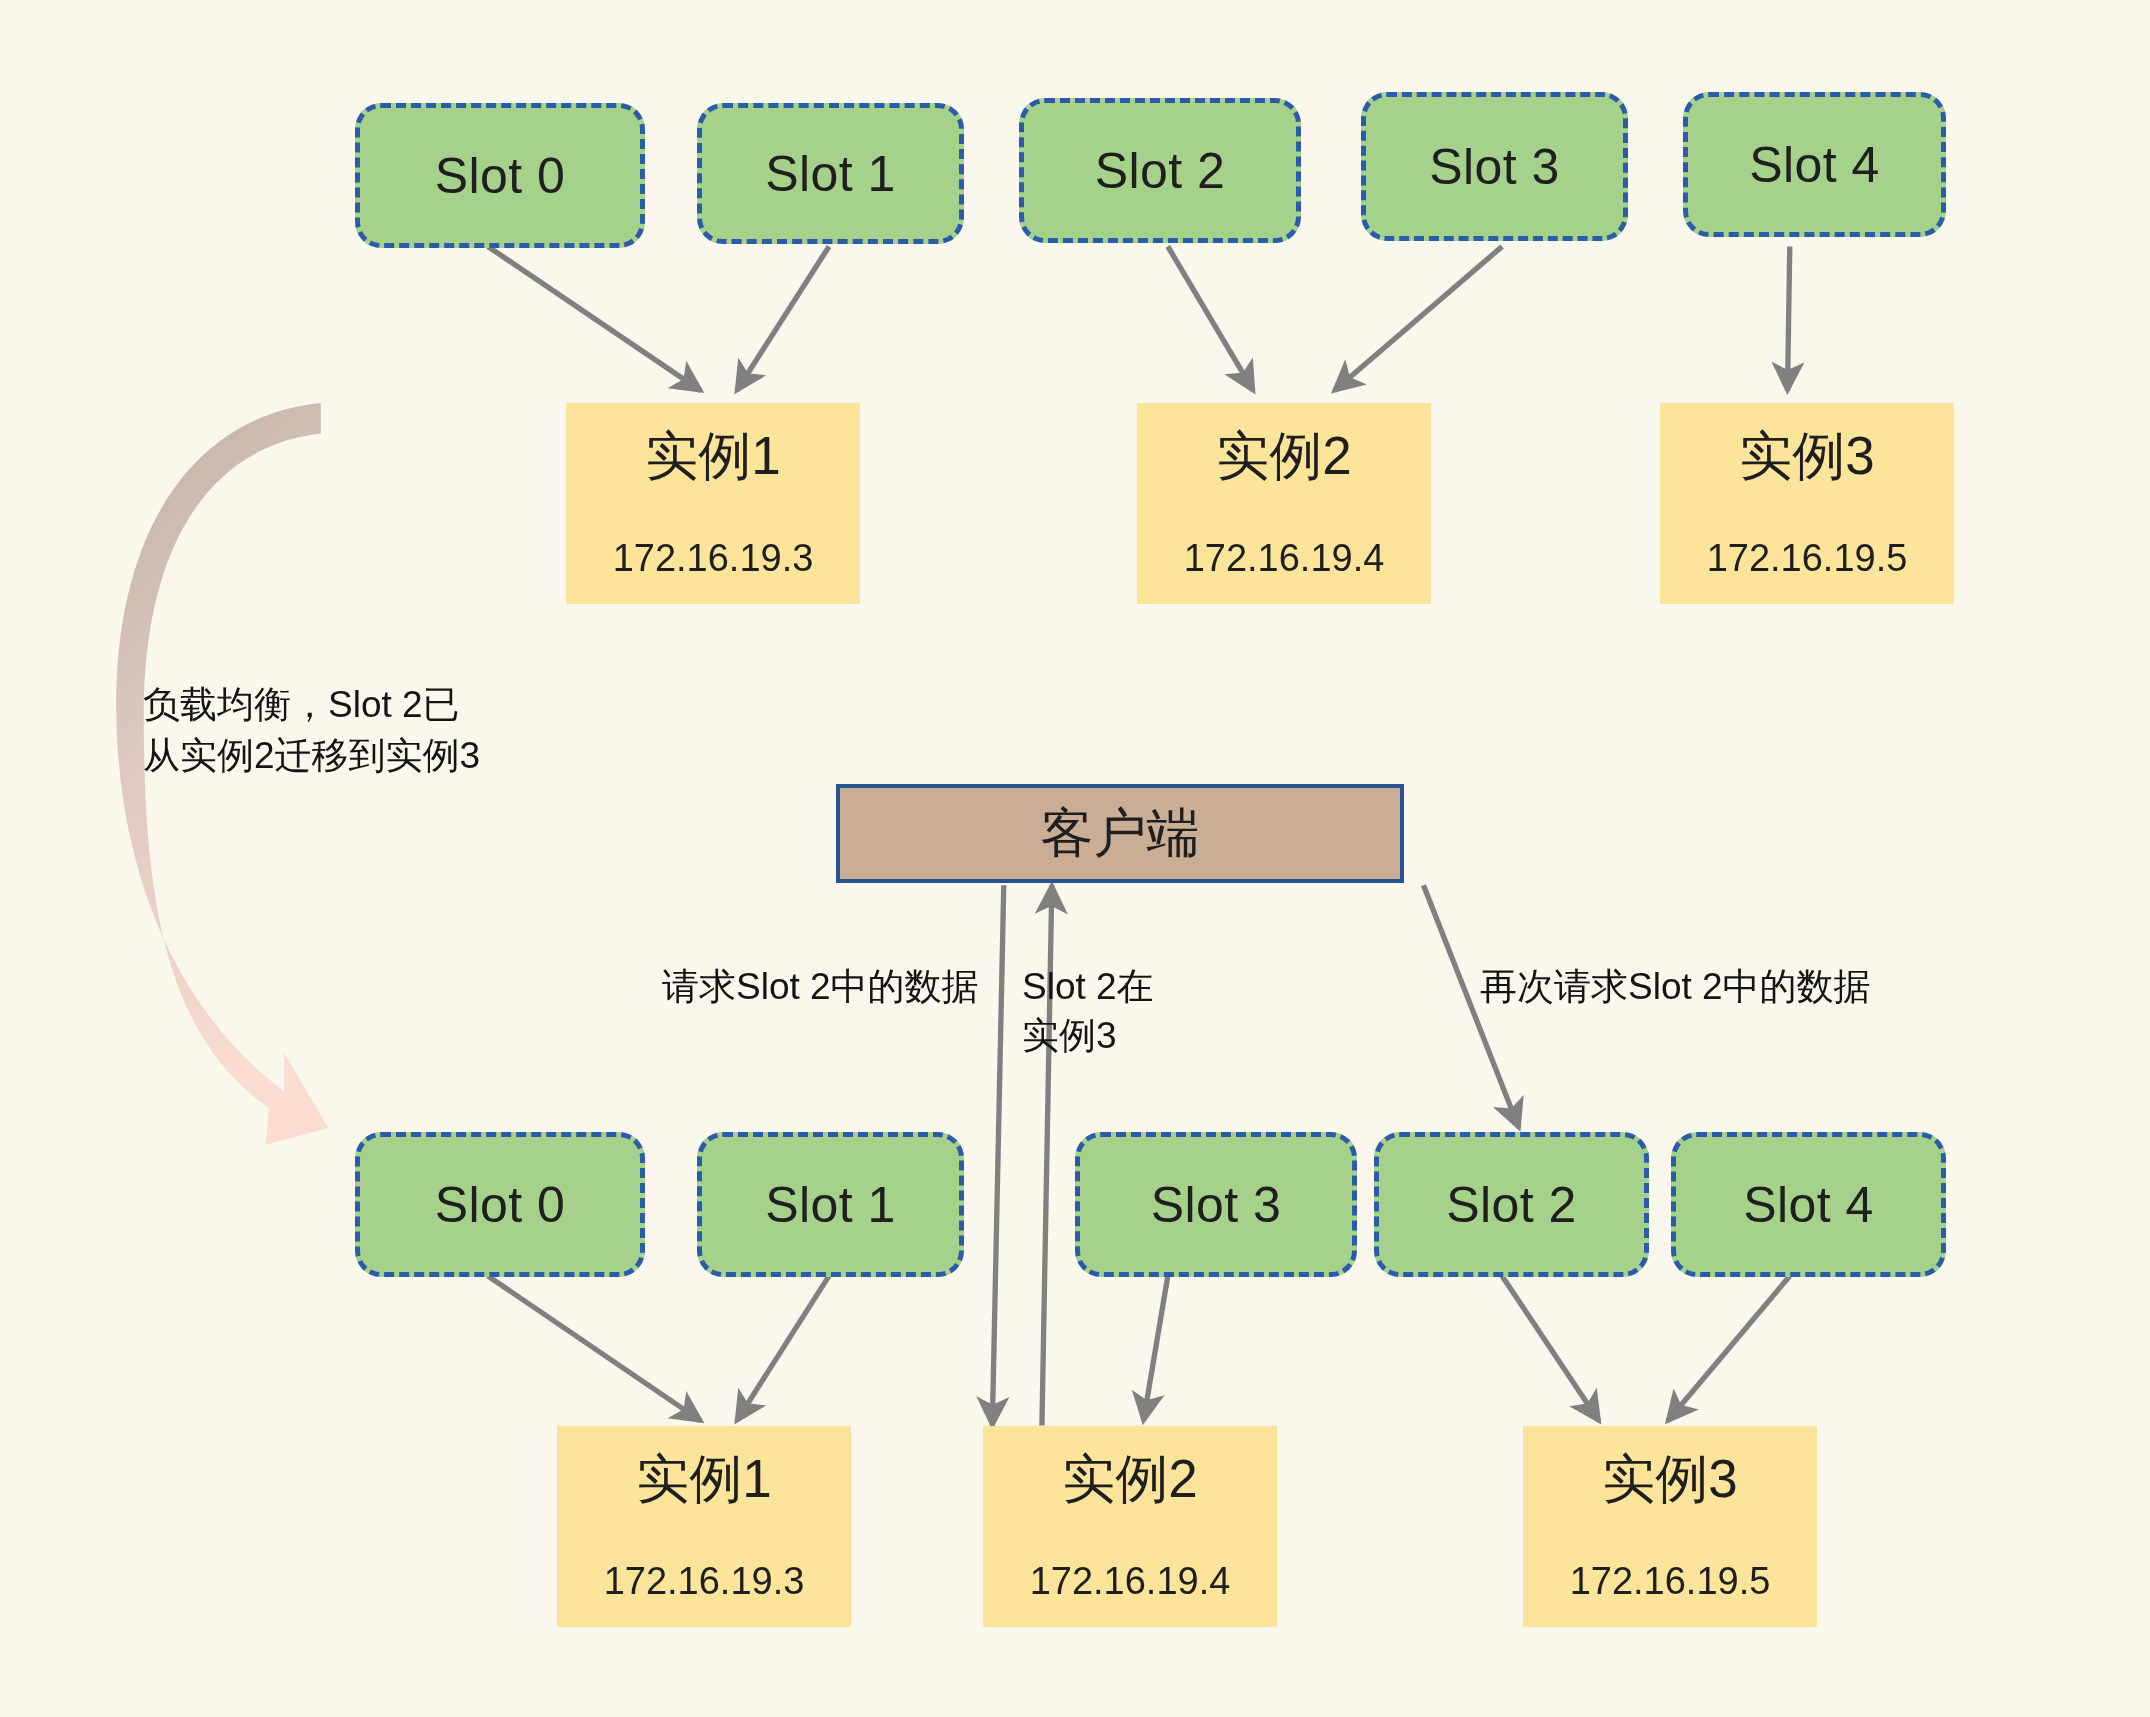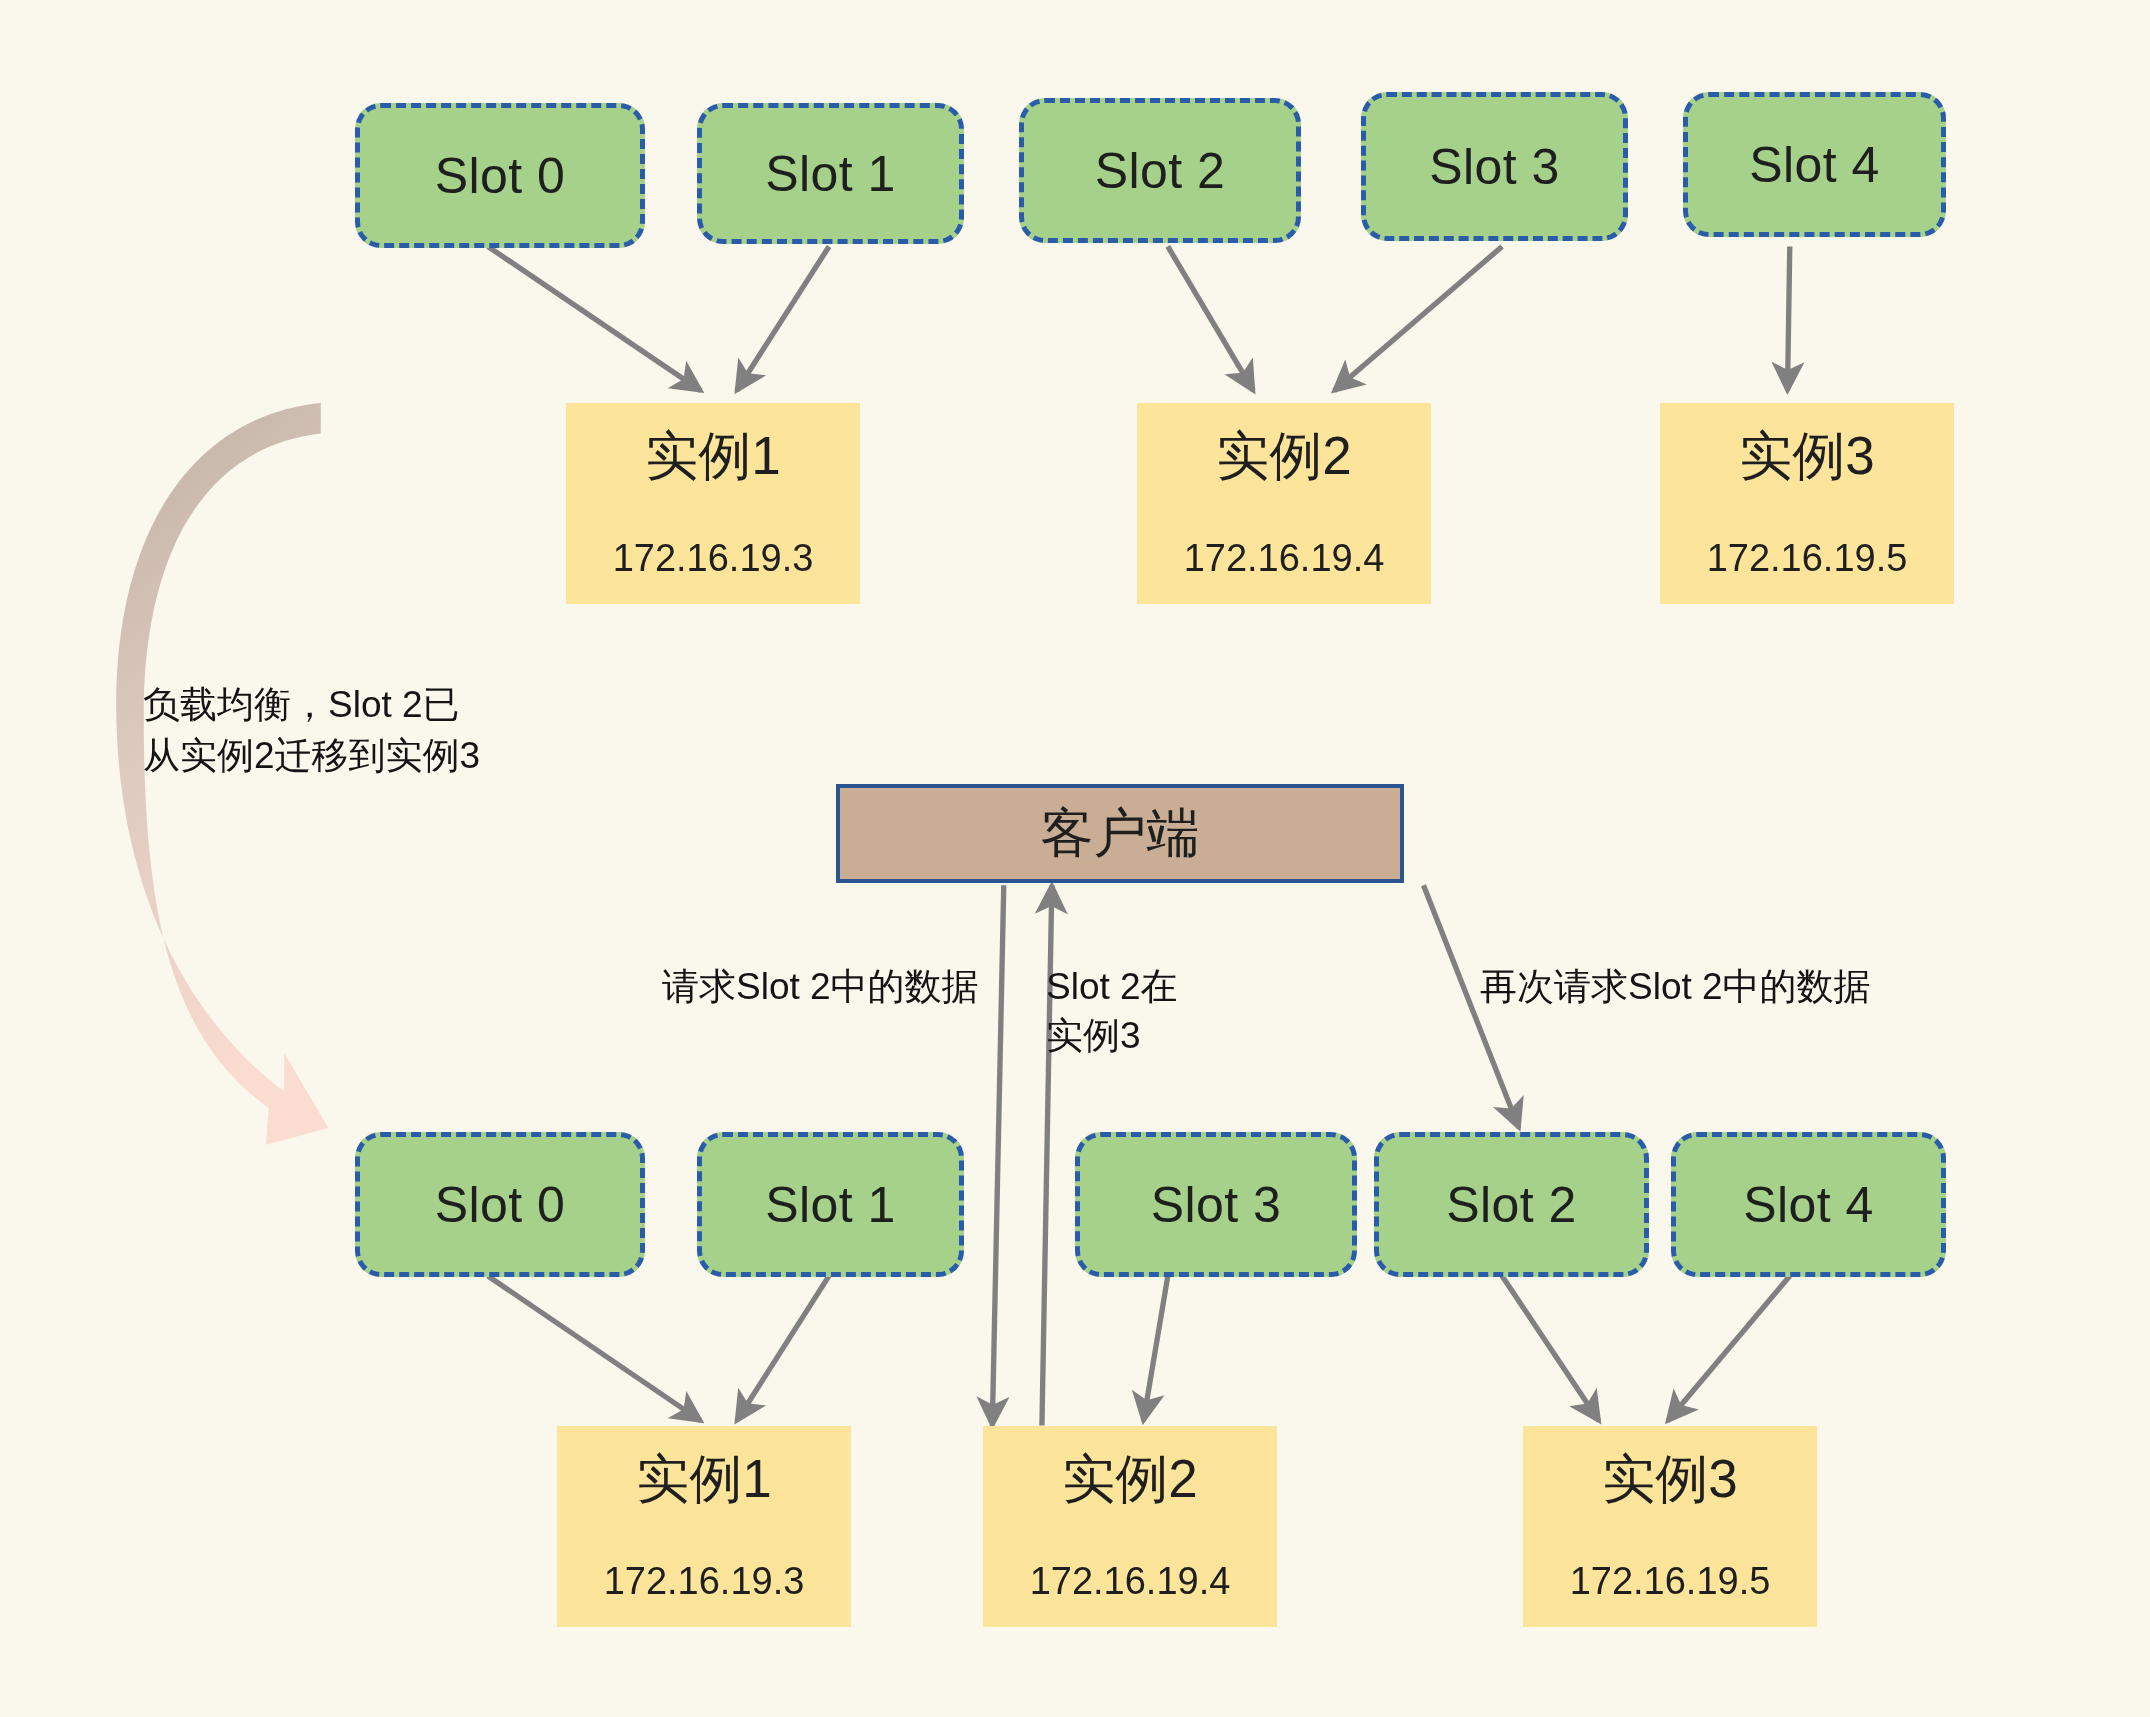--- a/index.html
+++ b/index.html
@@ -164,7 +164,7 @@
   </div>
 
   <div class="edge-label" style="left:614px; top:963px; width:397px;margin-left:48px;">请求Slot 2中的数据</div>
-  <div class="edge-label" style="left:1046px; top:963px; width:252px;">Slot 2在
+  <div class="edge-label" style="left:1022px; top:963px; width:252px;">Slot 2在
 实例3</div>
   <div class="edge-label" style="left:1480px; top:963px; width:488px;">再次请求Slot 2中的数据</div>
 

